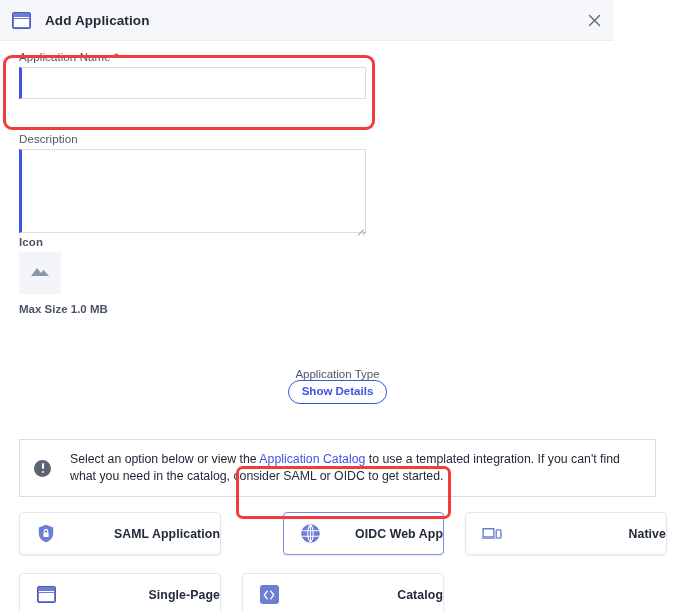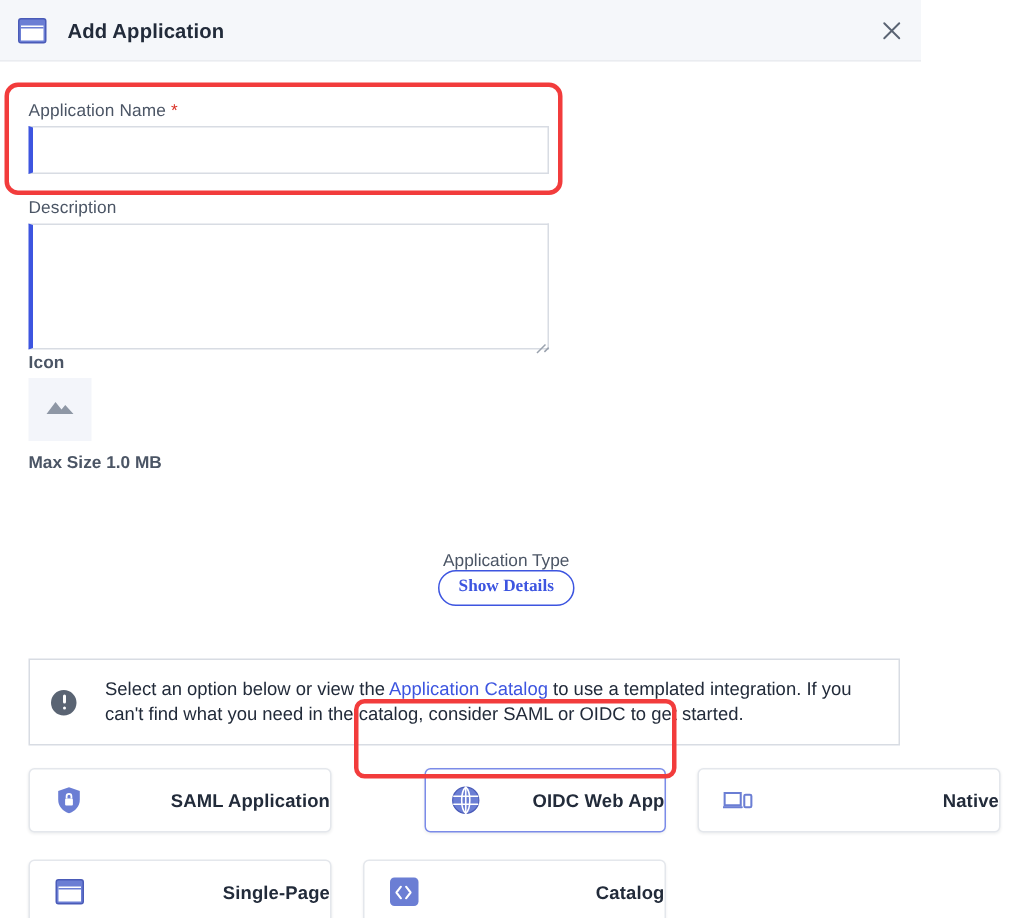--- a/index.html
+++ b/index.html
@@ -74,7 +74,7 @@
 
   
   .name-group {
-    position: absolute; left: 19px; top: 27px; width: 347px;
+    position: absolute; left: 19px; top: 10px; width: 347px;
   }
   .text-input {
     width: 347px; height: 32px;

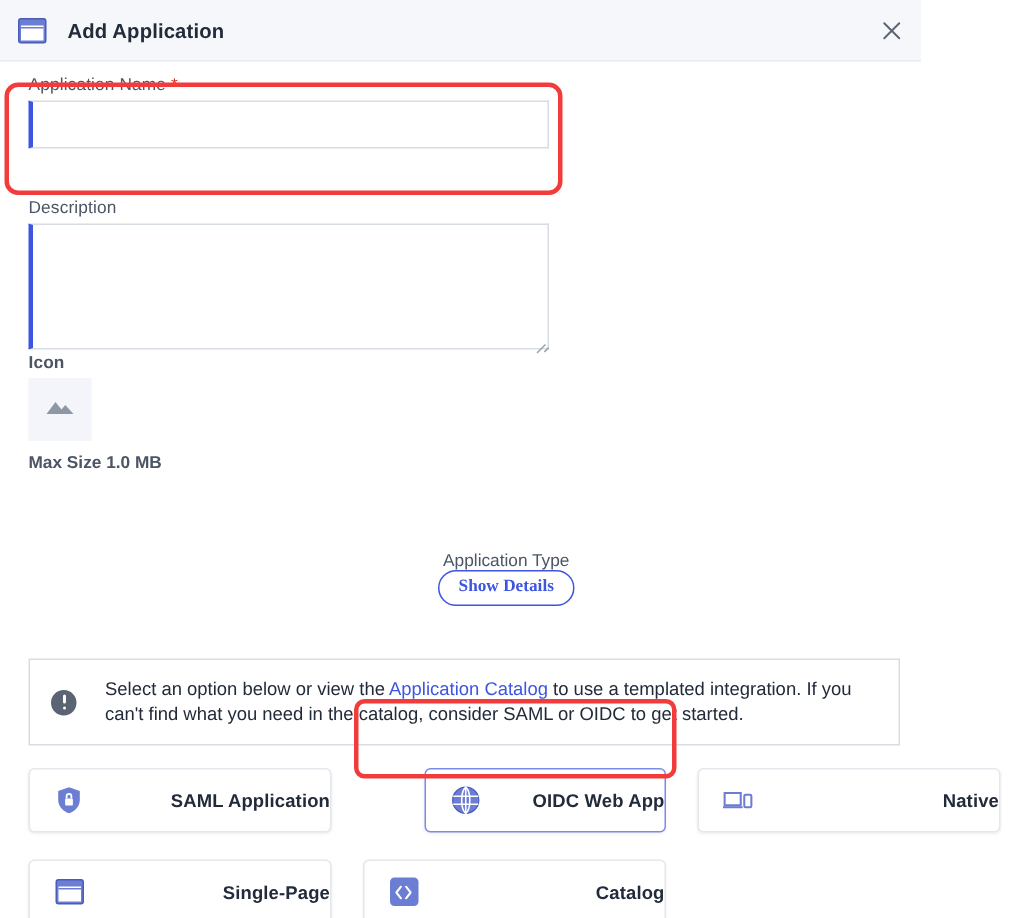--- a/index.html
+++ b/index.html
@@ -150,7 +150,7 @@
     border-radius: 13px;
     background: #ffffff;
     color: #3d55e0;
-    font-family: Liberation Serif, serif;
+    font-family: Liberation Sans, sans-serif;
     font-size: 11.5px;
     font-weight: bold;
     padding: 4px 13px;

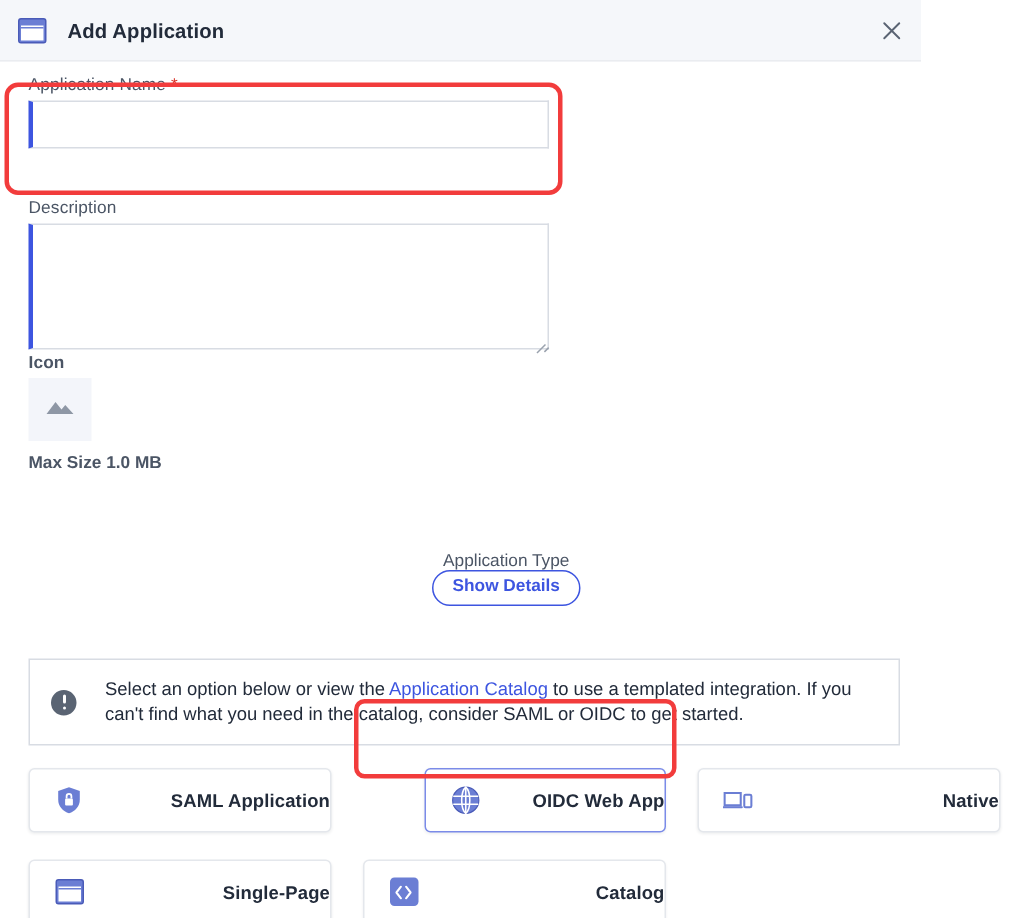--- a/index.html
+++ b/index.html
@@ -161,7 +161,7 @@
   
   .banner {
     position: absolute; left: 19px; top: 398px;
-    width: 581px; height: 58px;
+    width: 637px; height: 58px;
     border: 1px solid #d8dce3;
     background: #ffffff;
     display: flex; align-items: center;

